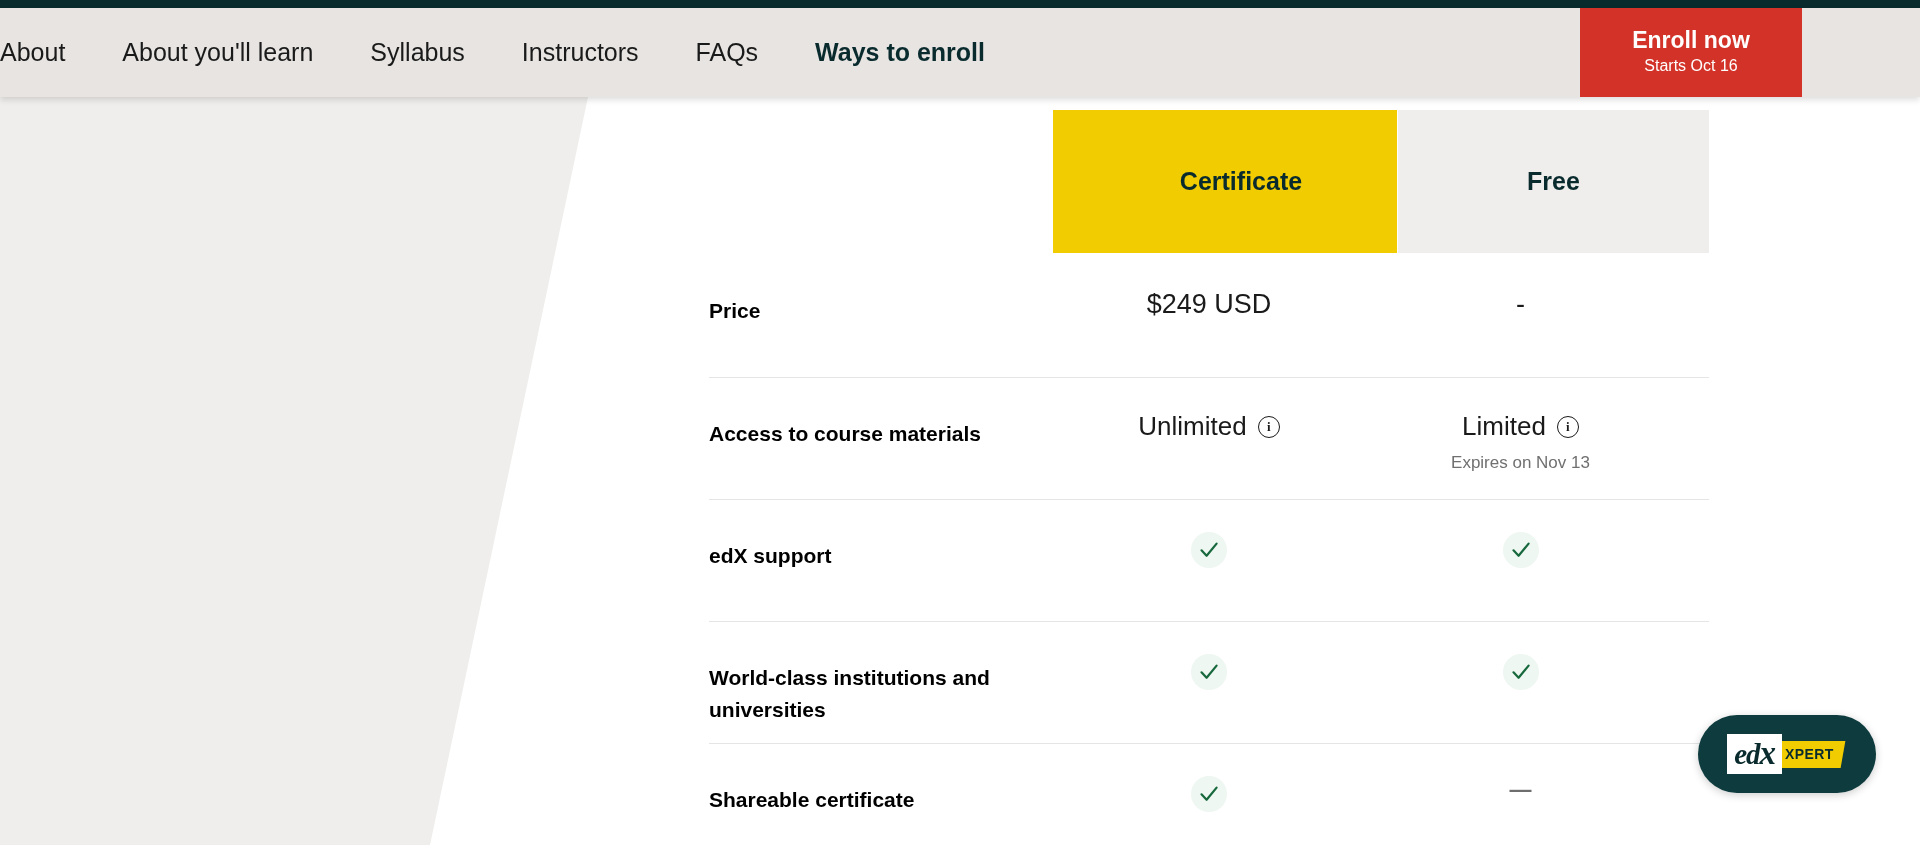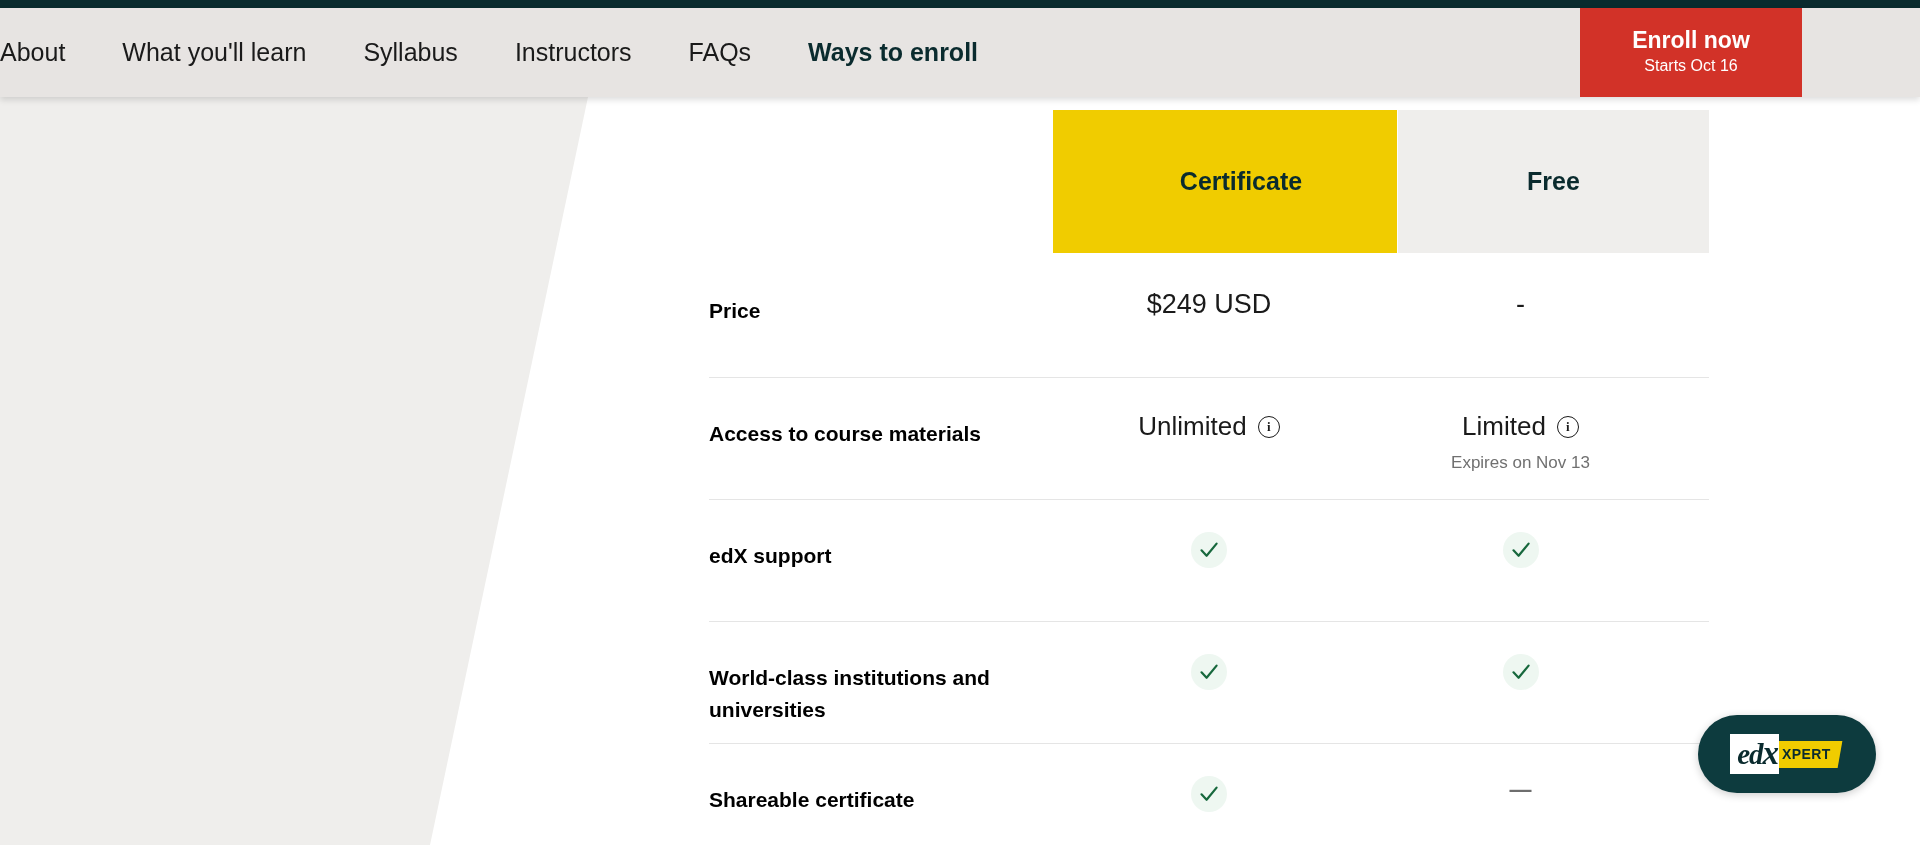--- a/index.html
+++ b/index.html
@@ -337,7 +337,7 @@
   <div class="navbar">
     <div class="nav-links">
       <a class="nav-link">About</a>
-      <a class="nav-link">What you'll learn</a>
+      <a class="nav-link">About you'll learn</a>
       <a class="nav-link">Syllabus</a>
       <a class="nav-link">Instructors</a>
       <a class="nav-link">FAQs</a>

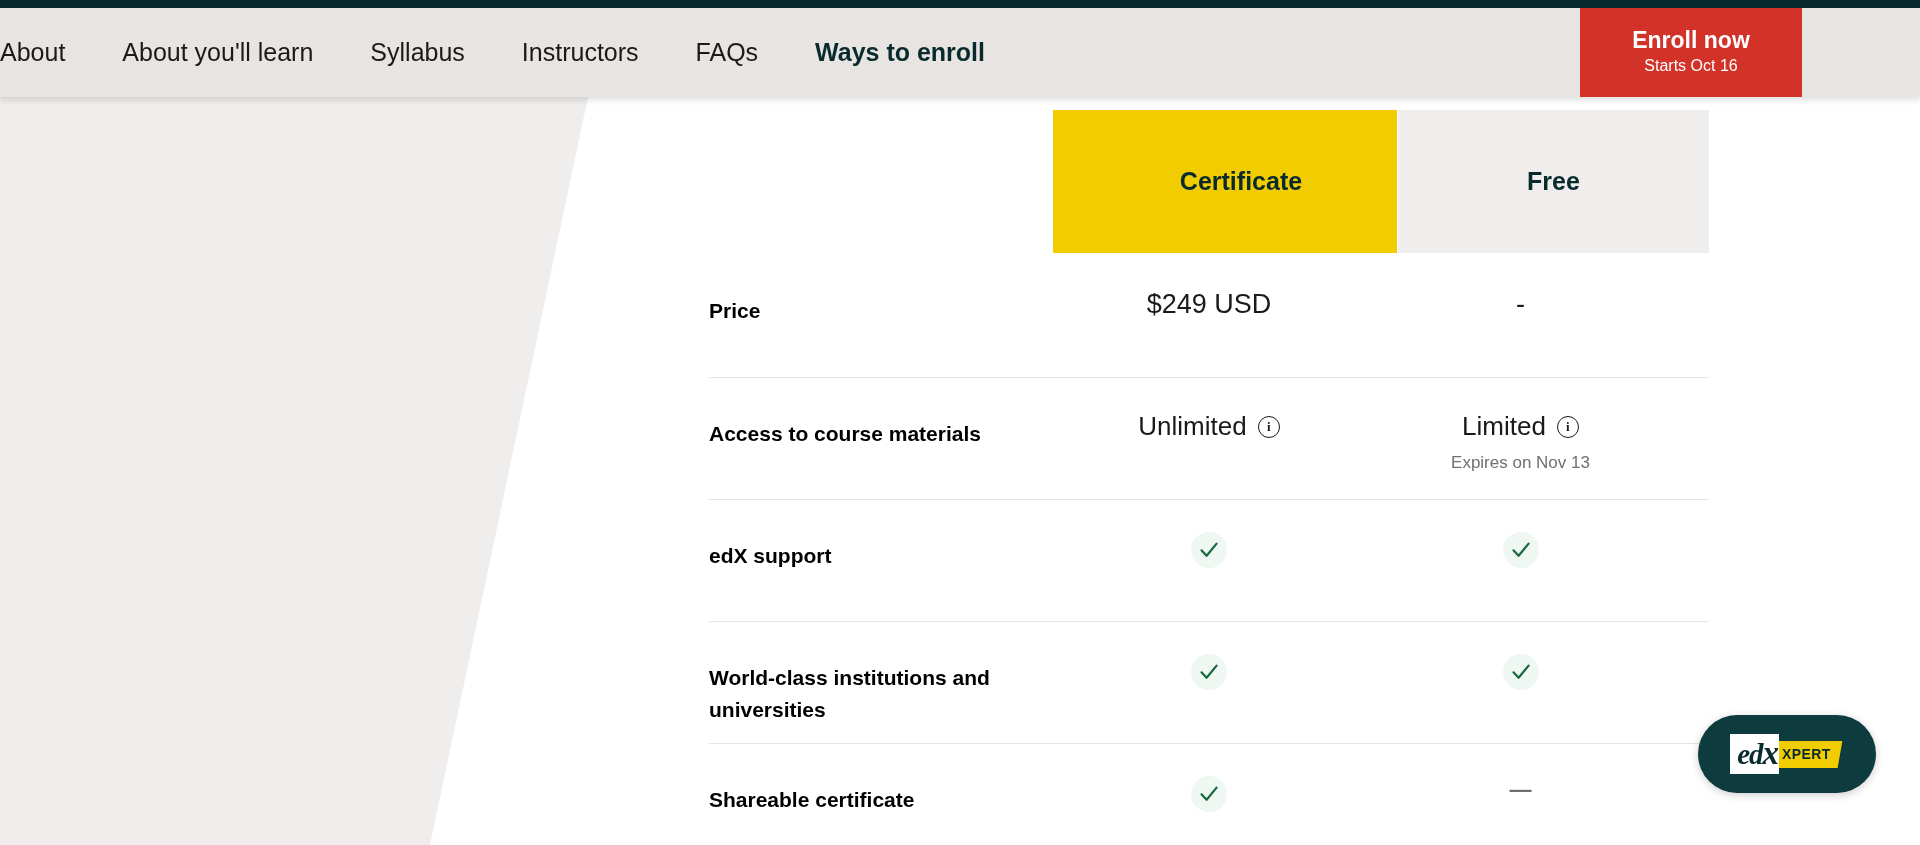--- a/index.html
+++ b/index.html
@@ -308,7 +308,7 @@
     font-weight: 700;
     font-size: 29px;
     line-height: 1;
-    padding: 3px 1px 4px 7px;
+    padding: 3px 7px 4px 7px;
     position: relative;
     z-index: 2;
     letter-spacing: -1px;

